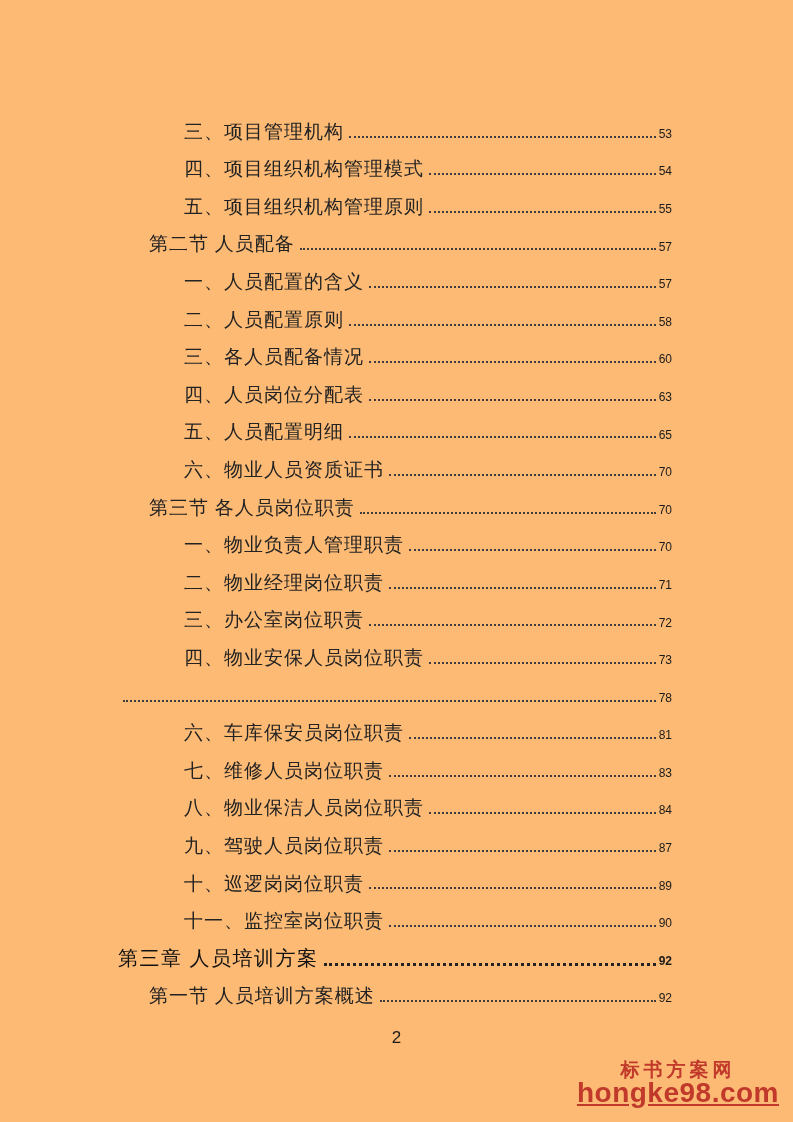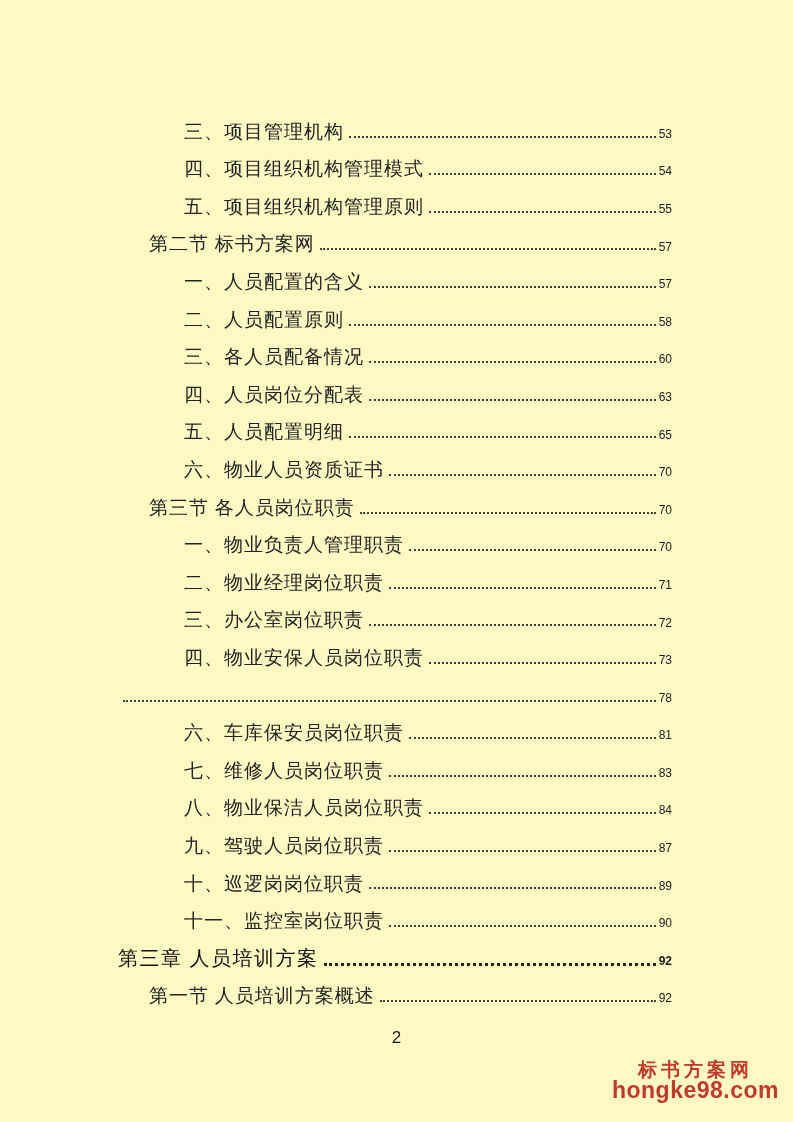--- a/index.html
+++ b/index.html
@@ -18,7 +18,7 @@
   .doc-page {
     position: absolute;
     inset: 0;
-    background: #fef9c3;
+    background: #fdba74;
     padding-left: 36px;
   }
   .toc {

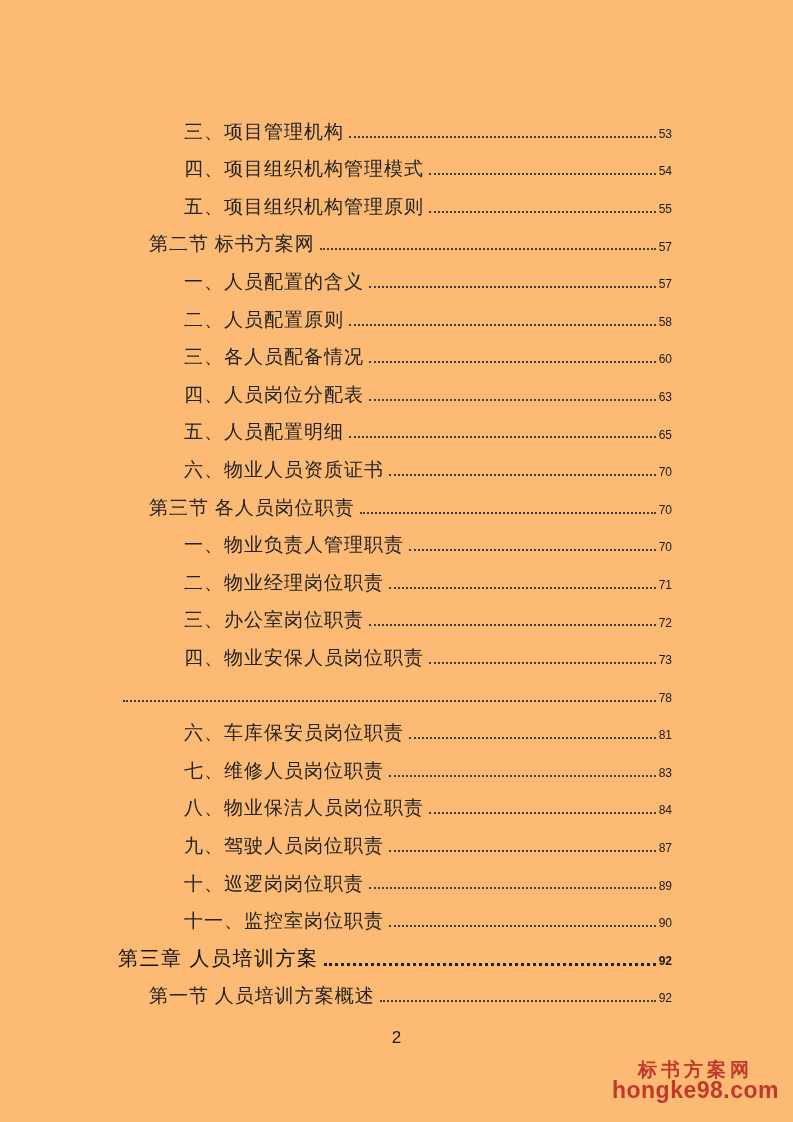--- a/index.html
+++ b/index.html
@@ -118,7 +118,7 @@
       <span class="toc-page">55</span>
     </div>
       <div class="toc-row lvl1">
-      <span class="toc-label">第二节 标书方案网</span>
+      <span class="toc-label">第二节 人员配备</span>
       <span class="toc-leader"></span>
       <span class="toc-page">57</span>
     </div>

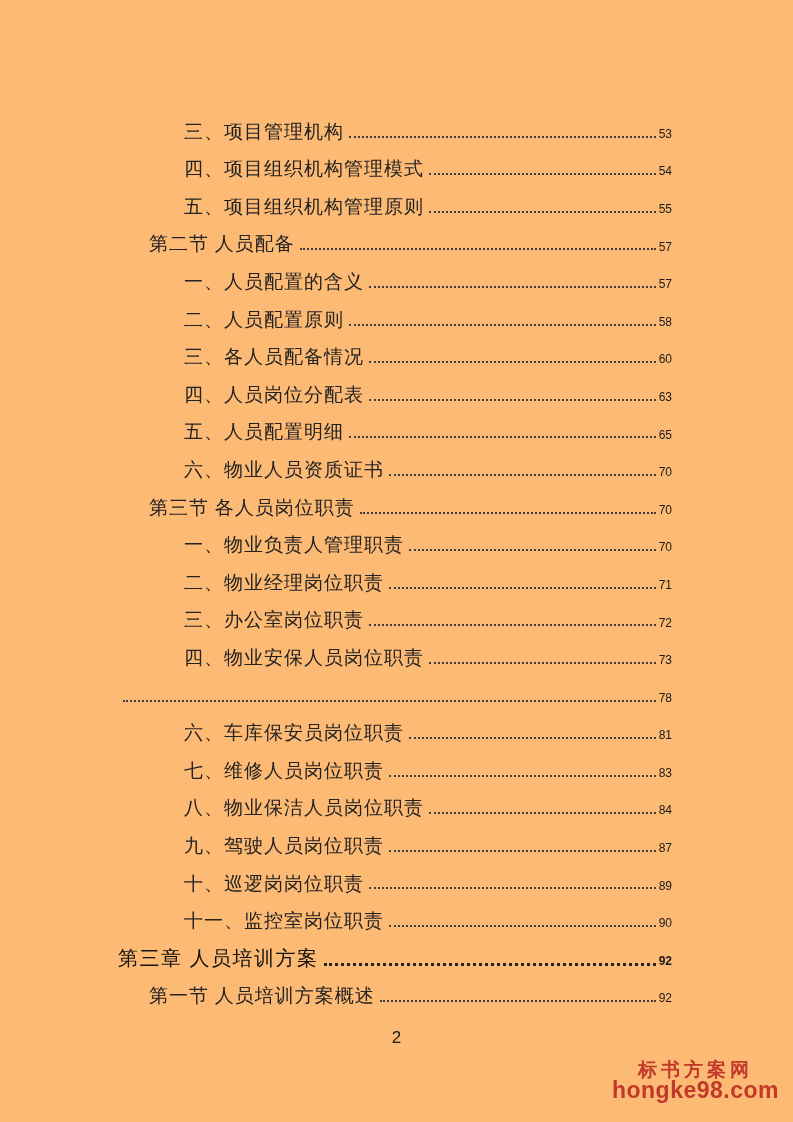--- a/index.html
+++ b/index.html
@@ -92,8 +92,9 @@
     margin-bottom: 0;
   }
   .wm-url {
-    font-size: 23px;
+    font-size: 28px;
     letter-spacing: 0.5px;
+    text-decoration: underline;
   }
 </style>
 </head>

